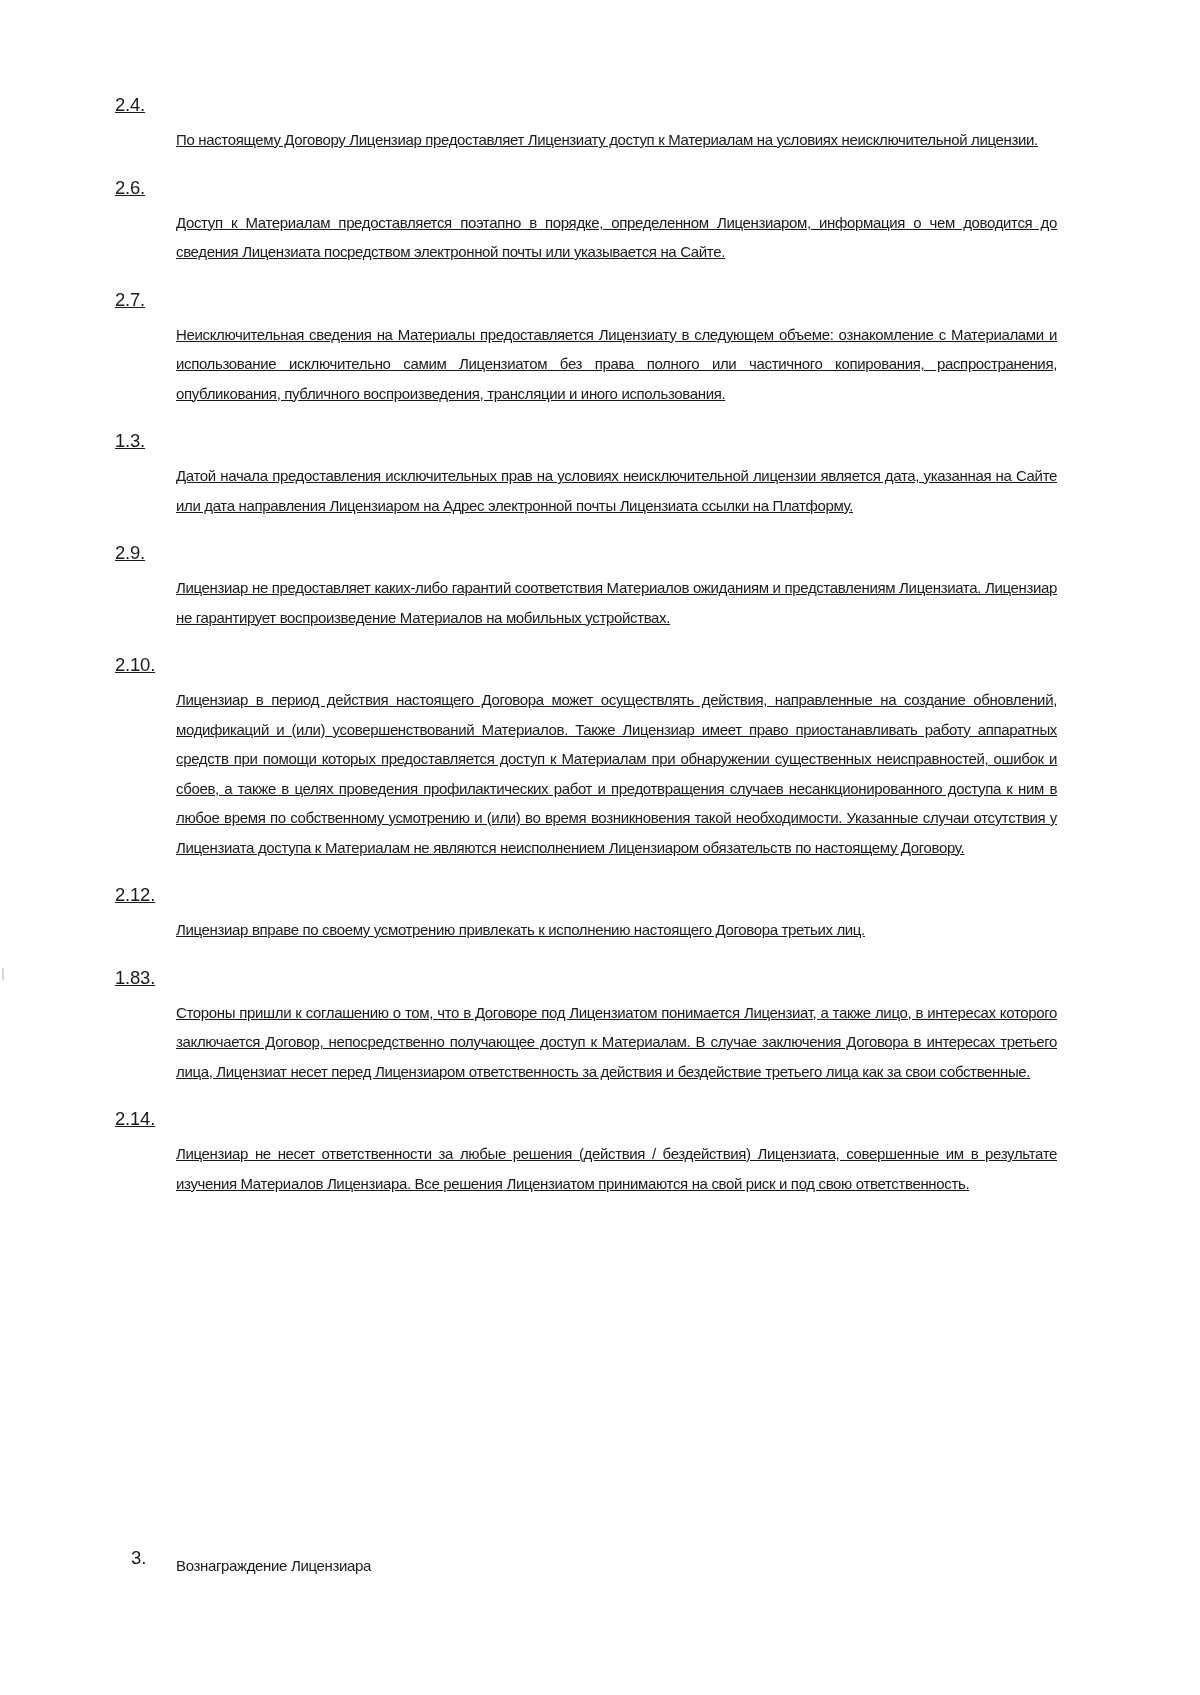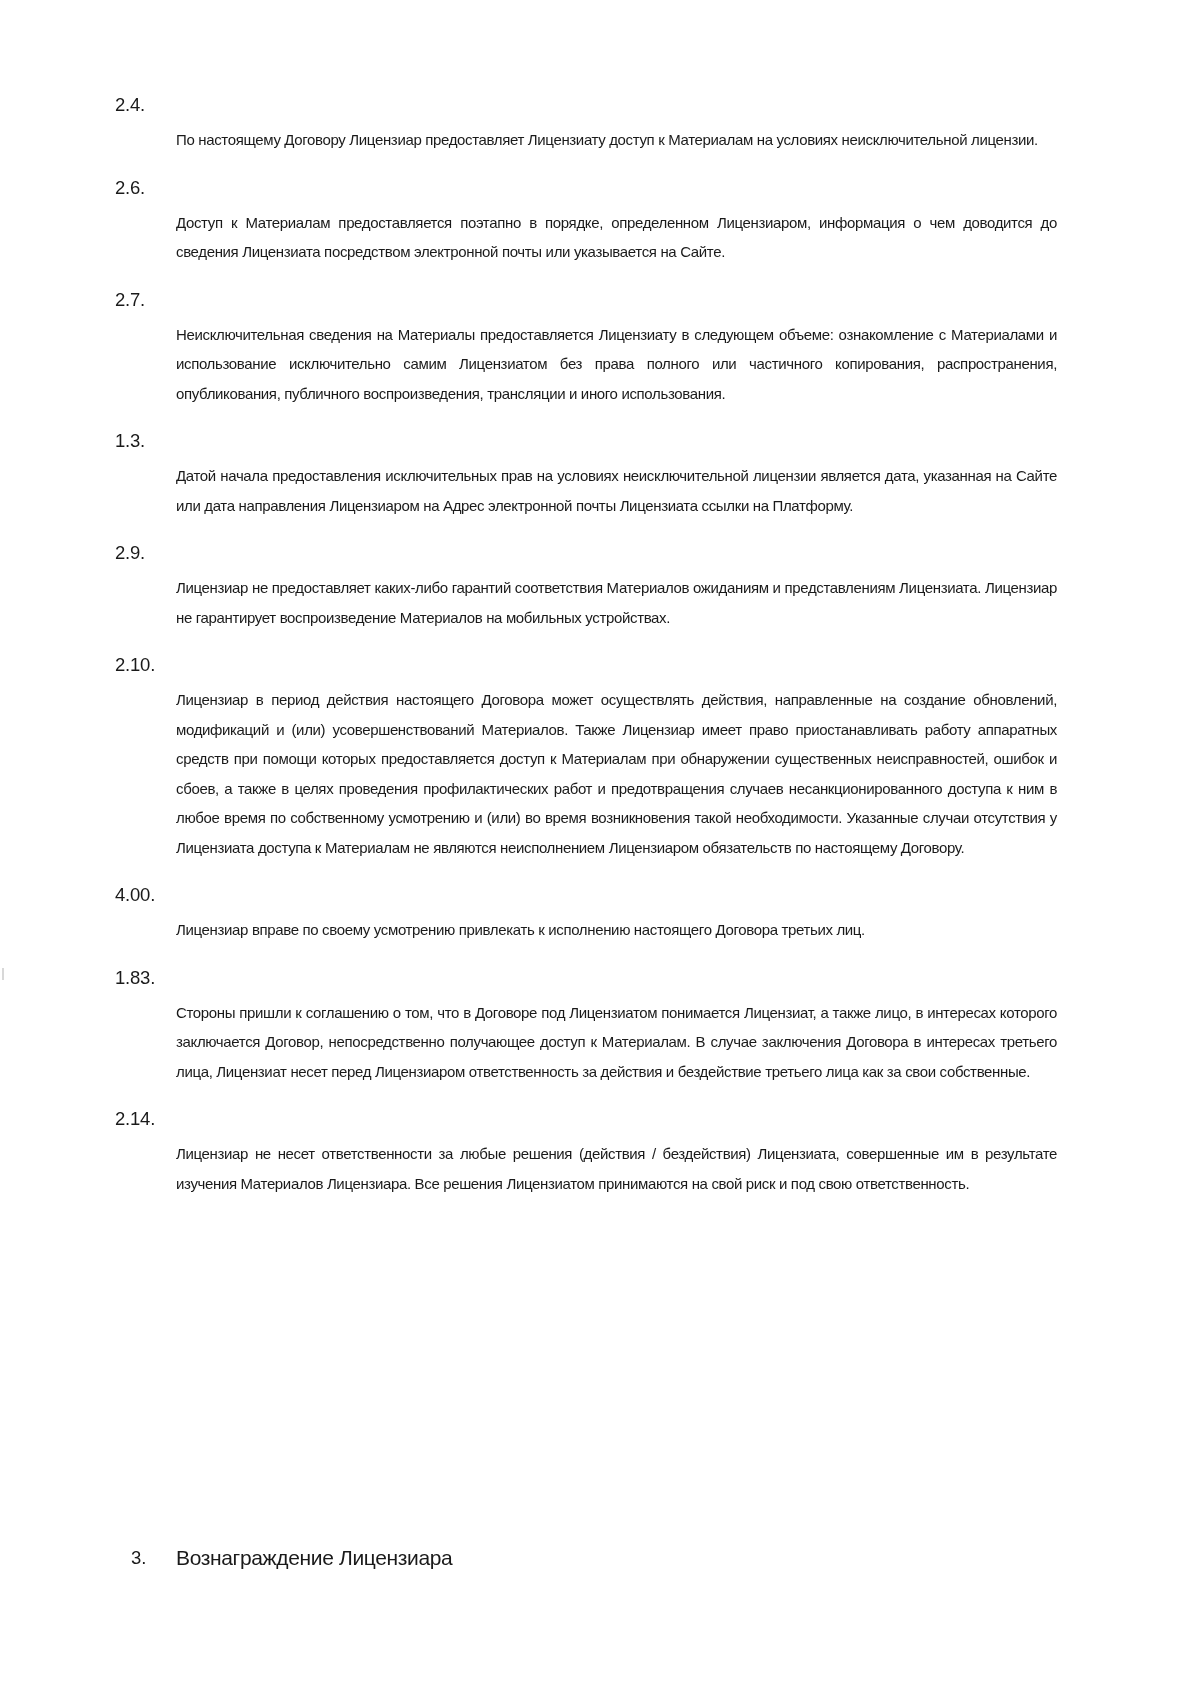--- a/index.html
+++ b/index.html
@@ -41,6 +41,7 @@
     display: flex;
     align-items: flex-start;
     margin-bottom: 18px;
+    text-decoration: underline;
   }
   .clause-num {
     flex: 0 0 61px;

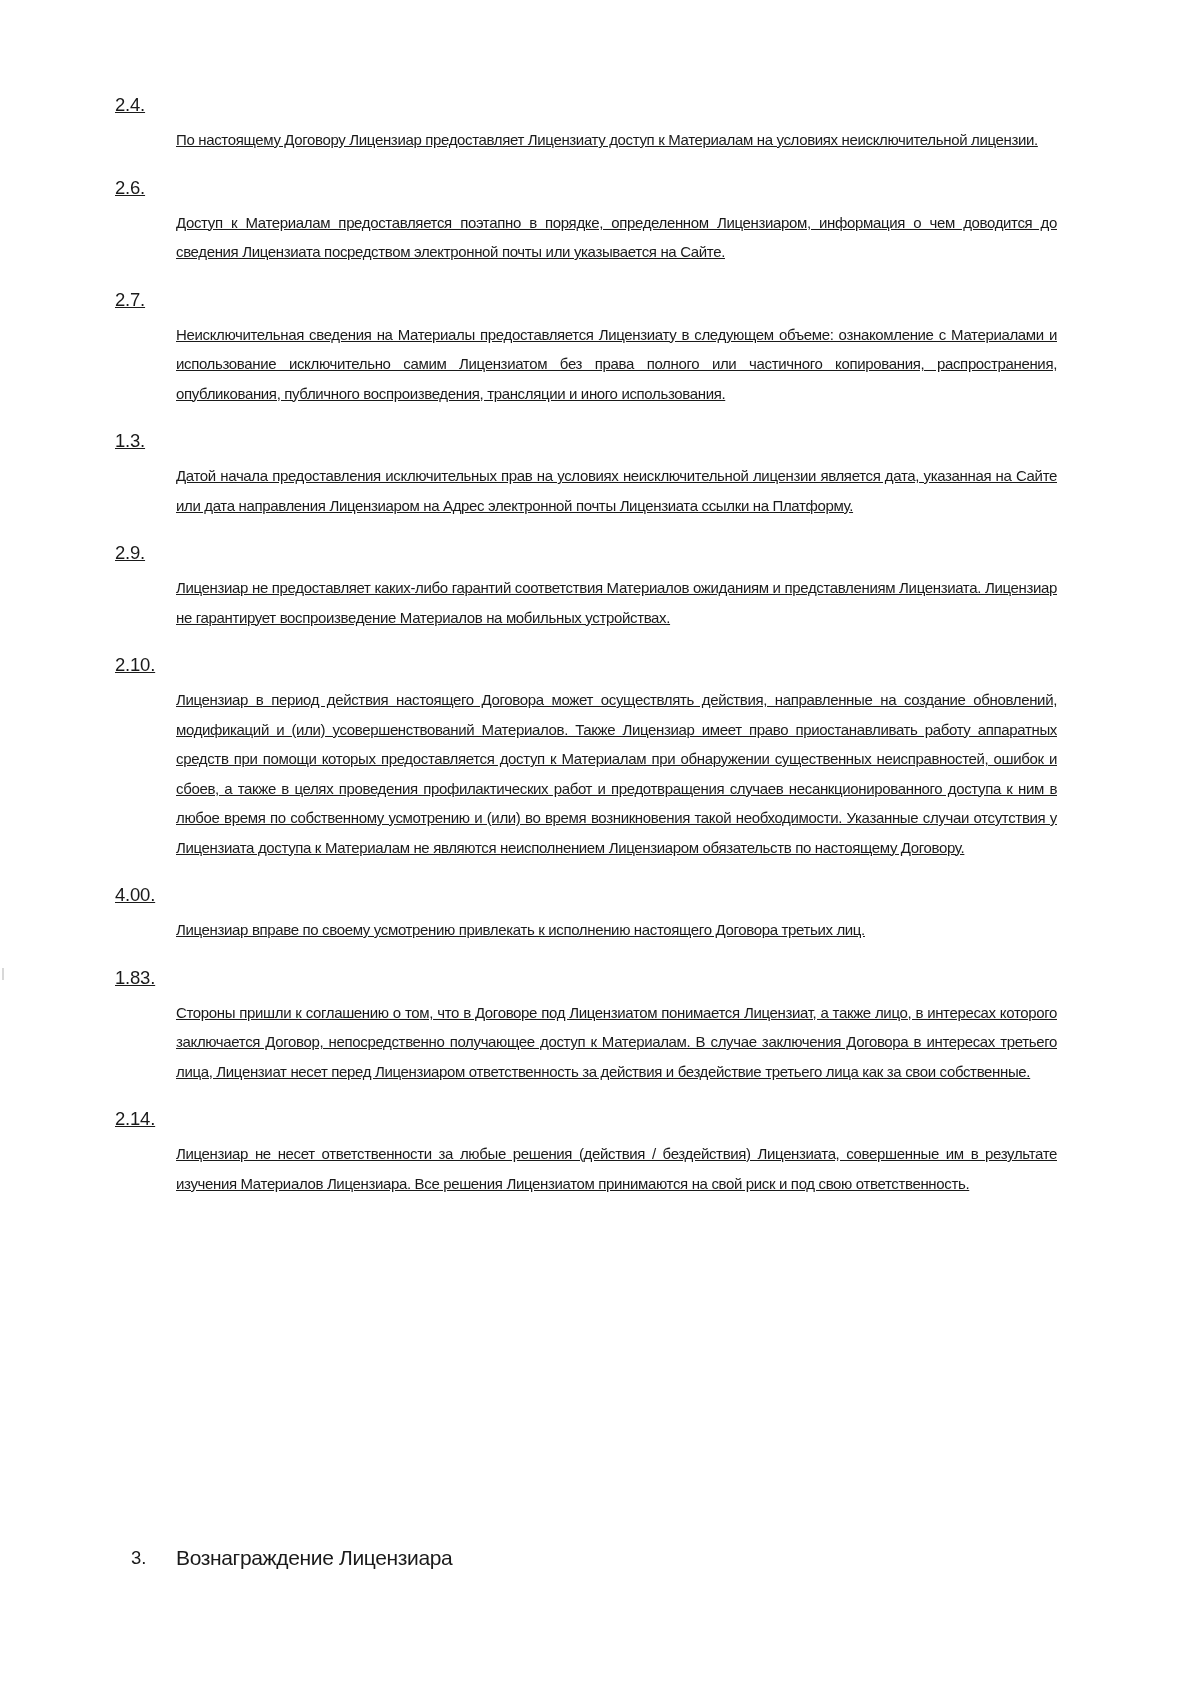--- a/index.html
+++ b/index.html
@@ -109,7 +109,7 @@
       <div class="clause-text">Лицензиар в период действия настоящего Договора может осуществлять действия, направленные на создание обновлений, модификаций и (или) усовершенствований Материалов. Также Лицензиар имеет право приостанавливать работу аппаратных средств при помощи которых предоставляется доступ к Материалам при обнаружении существенных неисправностей, ошибок и сбоев, а также в целях проведения профилактических работ и предотвращения случаев несанкционированного доступа к ним в любое время по собственному усмотрению и (или) во время возникновения такой необходимости.  Указанные случаи отсутствия у Лицензиата доступа к Материалам не являются неисполнением Лицензиаром обязательств по настоящему Договору.</div>
     </div>
     <div class="clause">
-      <div class="clause-num">4.00.</div>
+      <div class="clause-num">2.12.</div>
       <div class="clause-text">Лицензиар вправе по своему усмотрению привлекать к исполнению настоящего Договора третьих лиц.</div>
     </div>
     <div class="clause">

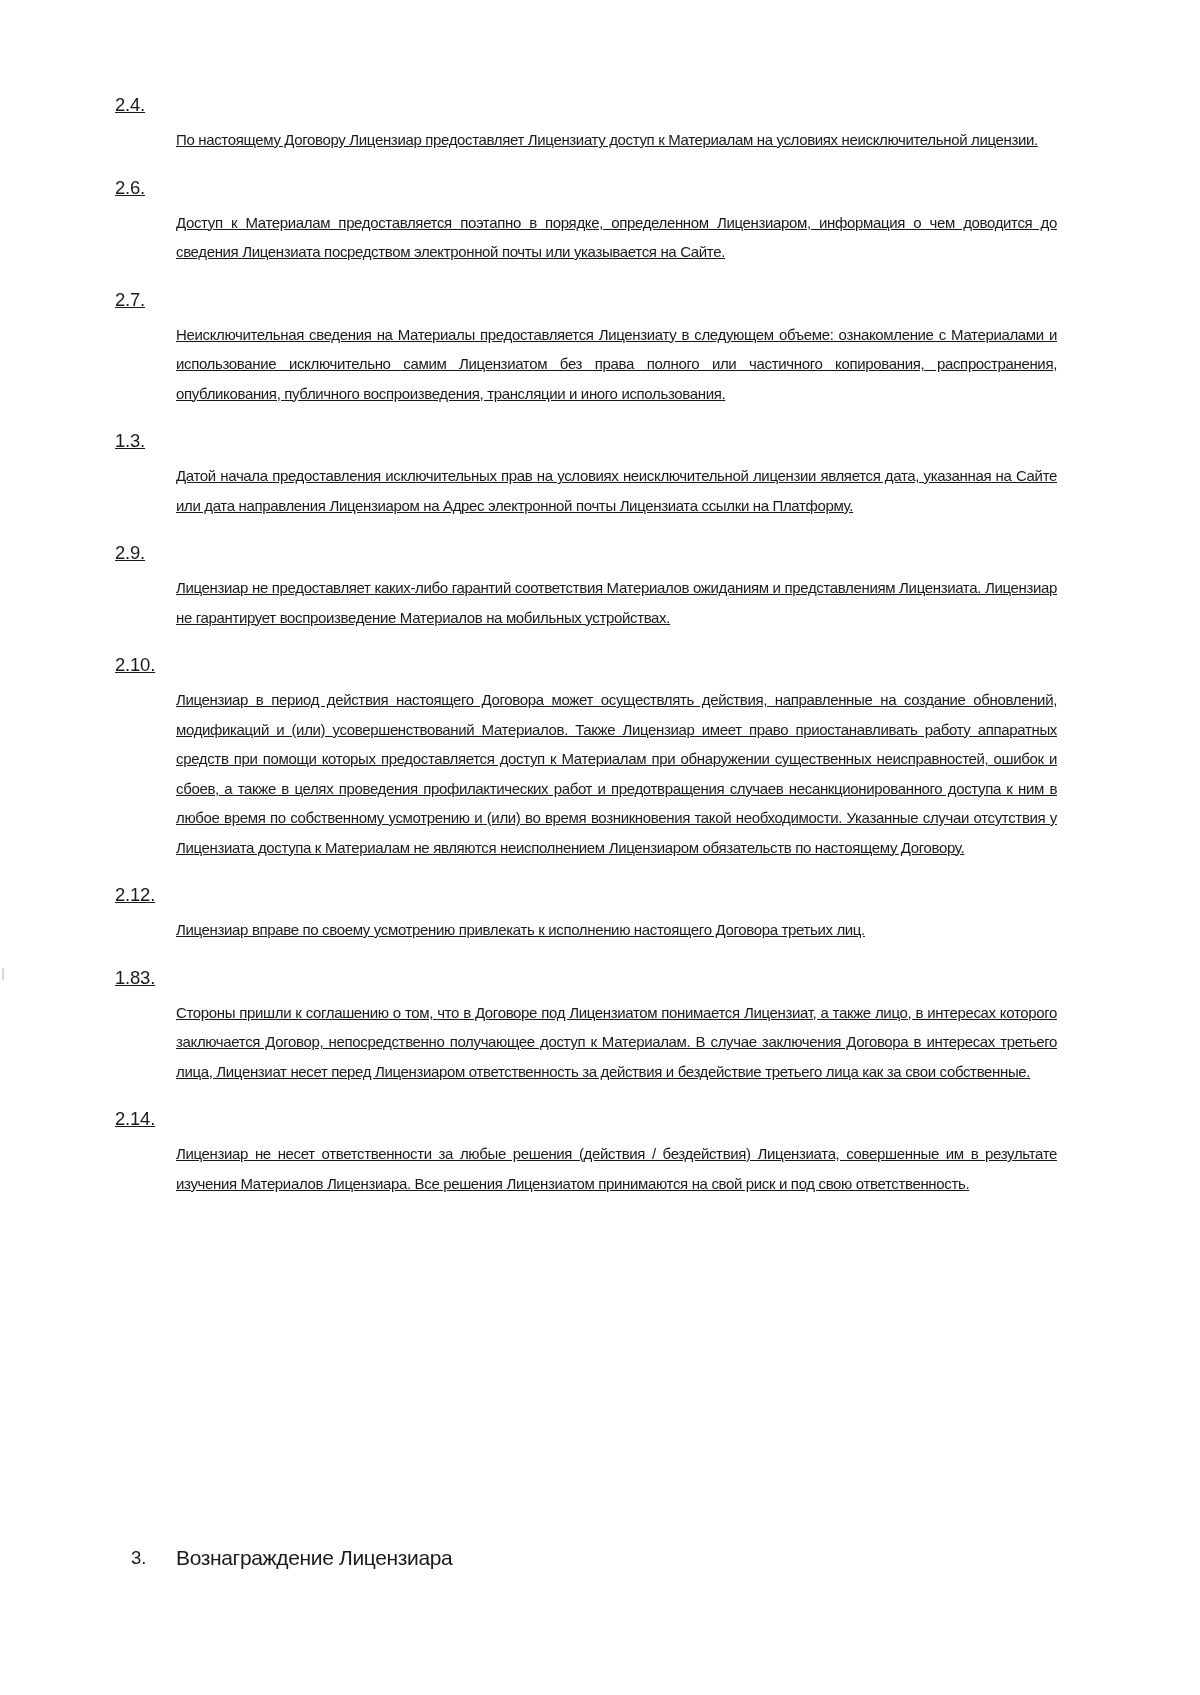--- a/index.html
+++ b/index.html
@@ -72,9 +72,10 @@
     line-height: 29.5px;
   }
   .section-title {
-    font-size: 21px;
+    font-size: 15px;
     line-height: 29.5px;
     letter-spacing: -0.35px;
+    margin-top: 8px;
   }
 </style>
 </head>

